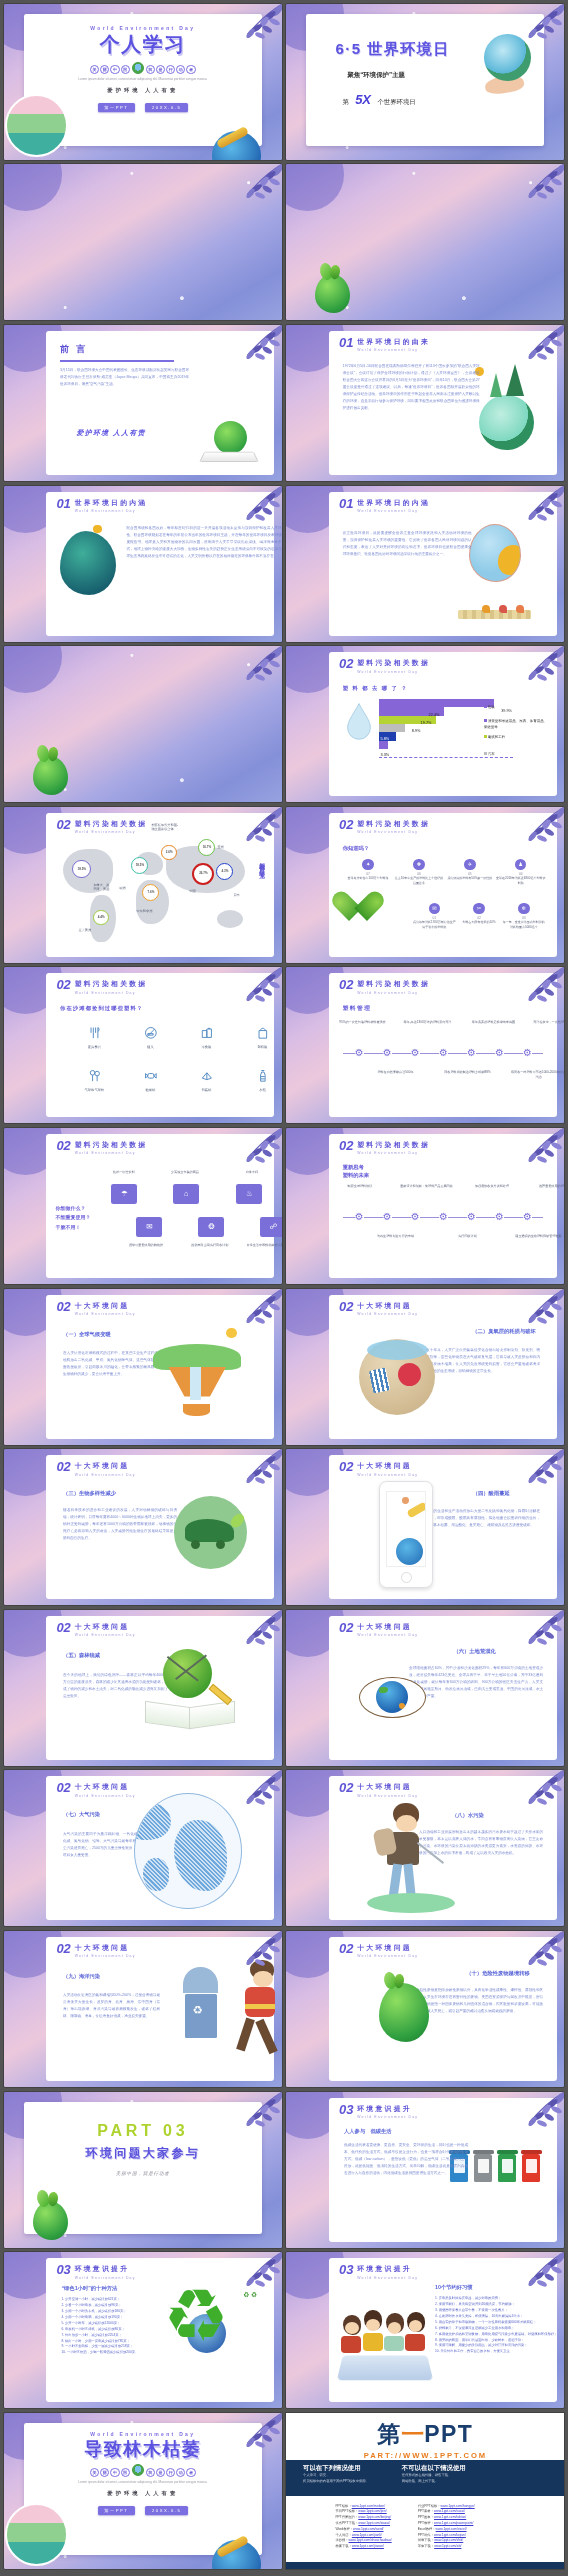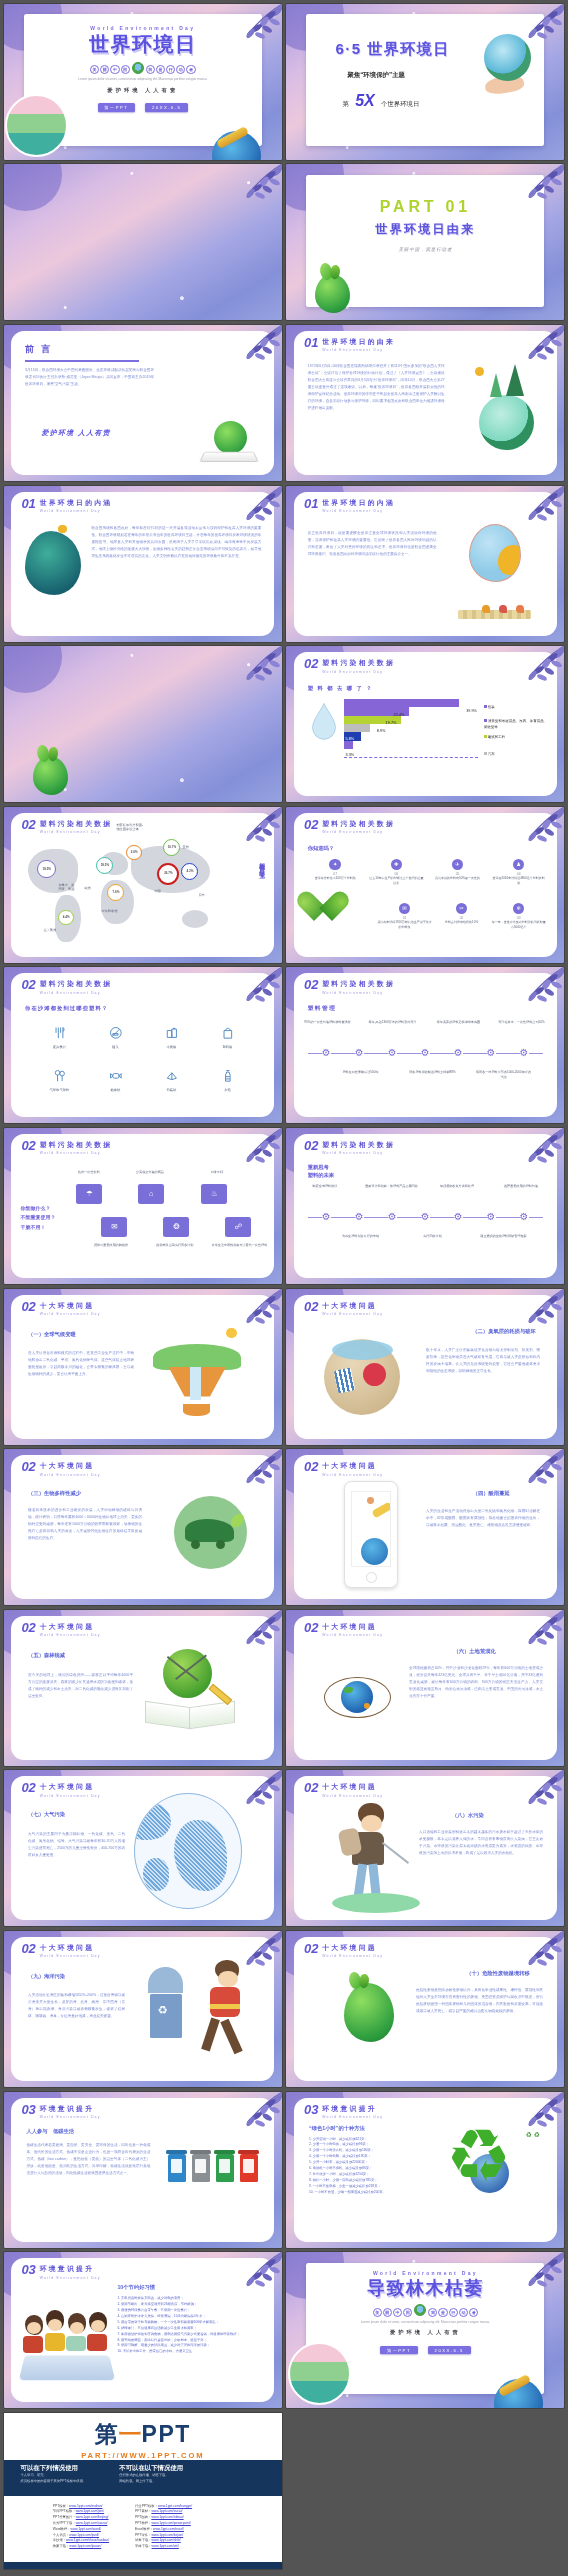--- a/index.html
+++ b/index.html
@@ -93,7 +93,7 @@
         </svg>
     <div class="card cc">
       <div class="coveye" style="margin-top:10.6px">World Environment Day</div>
-      <div class="covtitle">世界环境日</div>
+      <div class="covtitle">个人学习</div>
       <div style="text-align:center;margin-top:2.3px">
         <span class="chip">美</span><span class="chip">丽</span><span class="chip">中</span><span class="chip">国</span><span class="wreath"></span><span class="chip">我</span><span class="chip">是</span><span class="chip">行</span><span class="chip">动</span><span class="chip">者</span>
       </div>

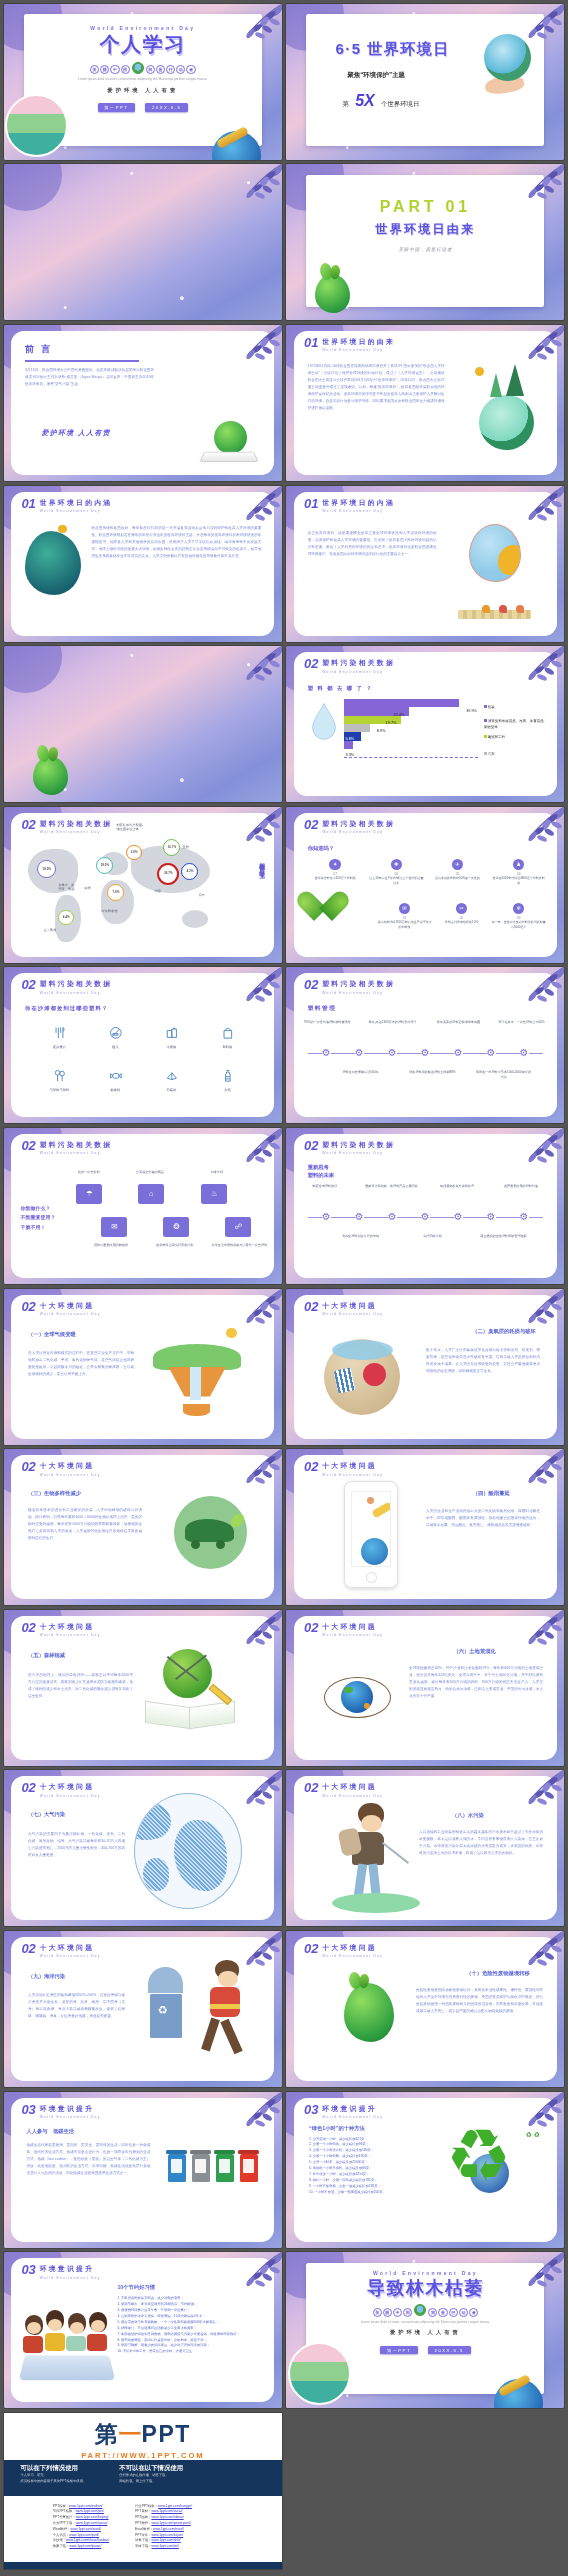--- a/index.html
+++ b/index.html
@@ -118,7 +118,7 @@
       <div style="font-size:6.4px;font-weight:bold;color:#333;margin:12px 0 0 41px">聚焦“环境保护”主题</div>
       <div style="margin:12px 0 0 36px">
         <span style="font-size:6.4px;color:#333">第</span>
-        <span style="font-size:16px;font-weight:bold;font-style:italic;color:#4b40d8;margin:0 3px">5X</span>
+        <span style="font-size:13px;font-weight:bold;font-style:italic;color:#4b40d8;margin:0 3px">5X</span>
         <span style="font-size:6.4px;color:#333">个世界环境日</span>
       </div>
       <div style="position:absolute;right:13.7px;top:20px;width:47px;height:47px;border-radius:50%;background:radial-gradient(circle at 40% 35%,#bfe8f5,#5bb7d8 55%,#3f9c6f 56% 75%,#2e8f5f 90%);z-index:4"></div>

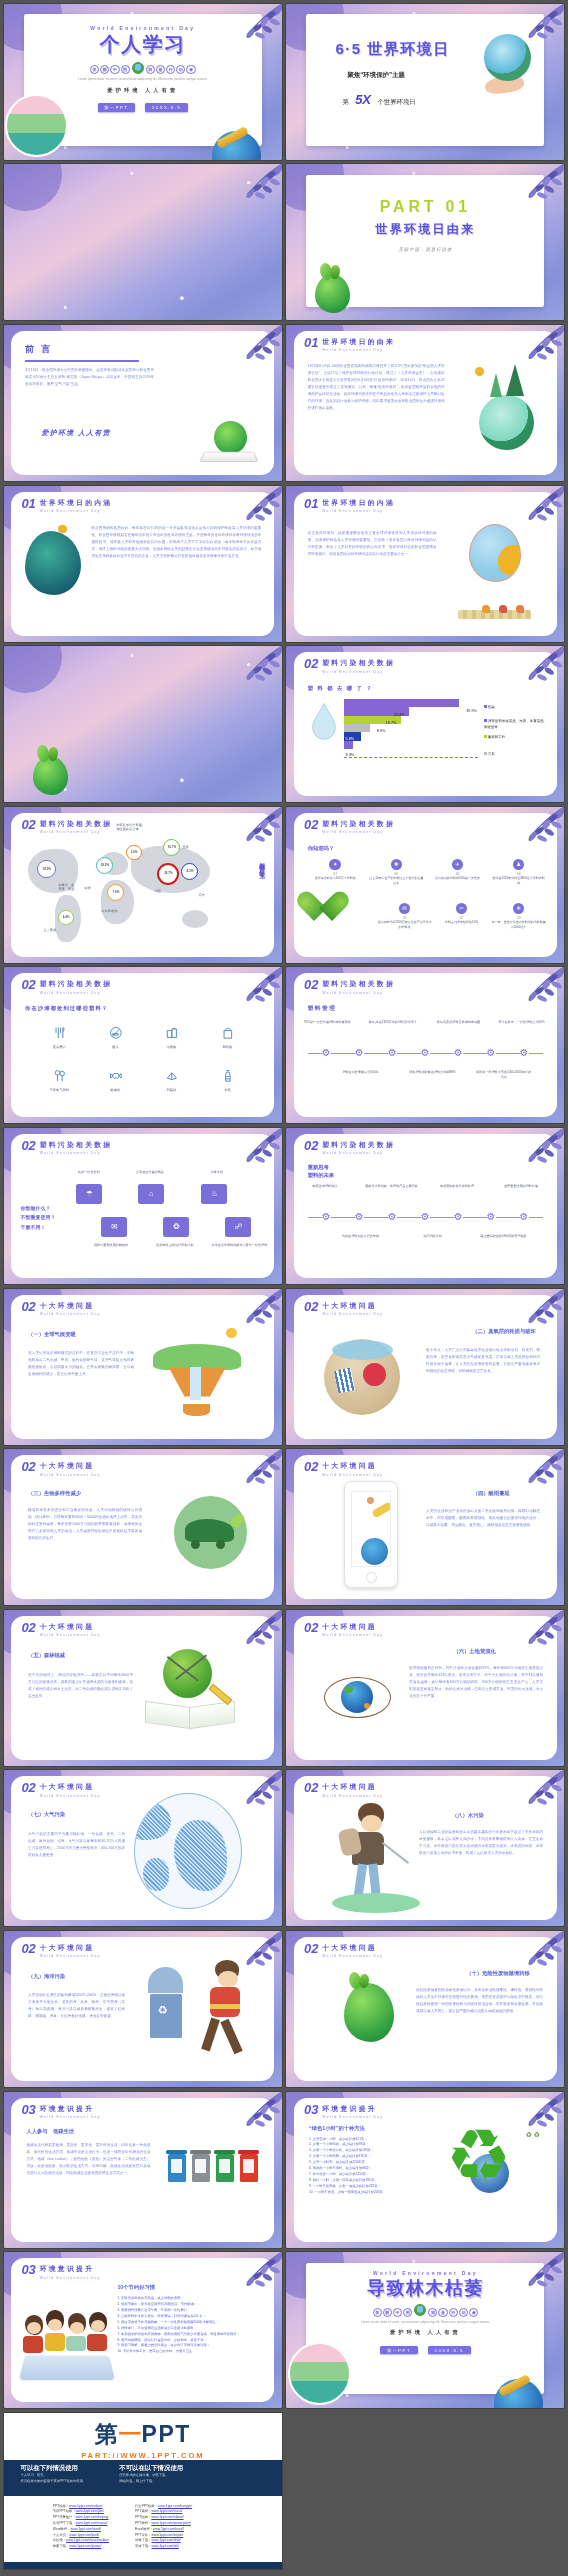--- a/index.html
+++ b/index.html
@@ -136,11 +136,6 @@
     <svg class="leaf" viewBox="0 0 74 62" width="56" height="47">
           <use href="#leafsym"></use>
         </svg>
-    <div class="card cc">
-      <div class="parttxt" style="margin-top:23px">PART 01</div>
-      <div class="sectitle">世界环境日由来</div>
-      <div class="secsub">美丽中国，我是行动者</div>
-    </div>
     <div class="greenorb" style="left:29px;bottom:7.6px">
           <i></i>
           <b></b>

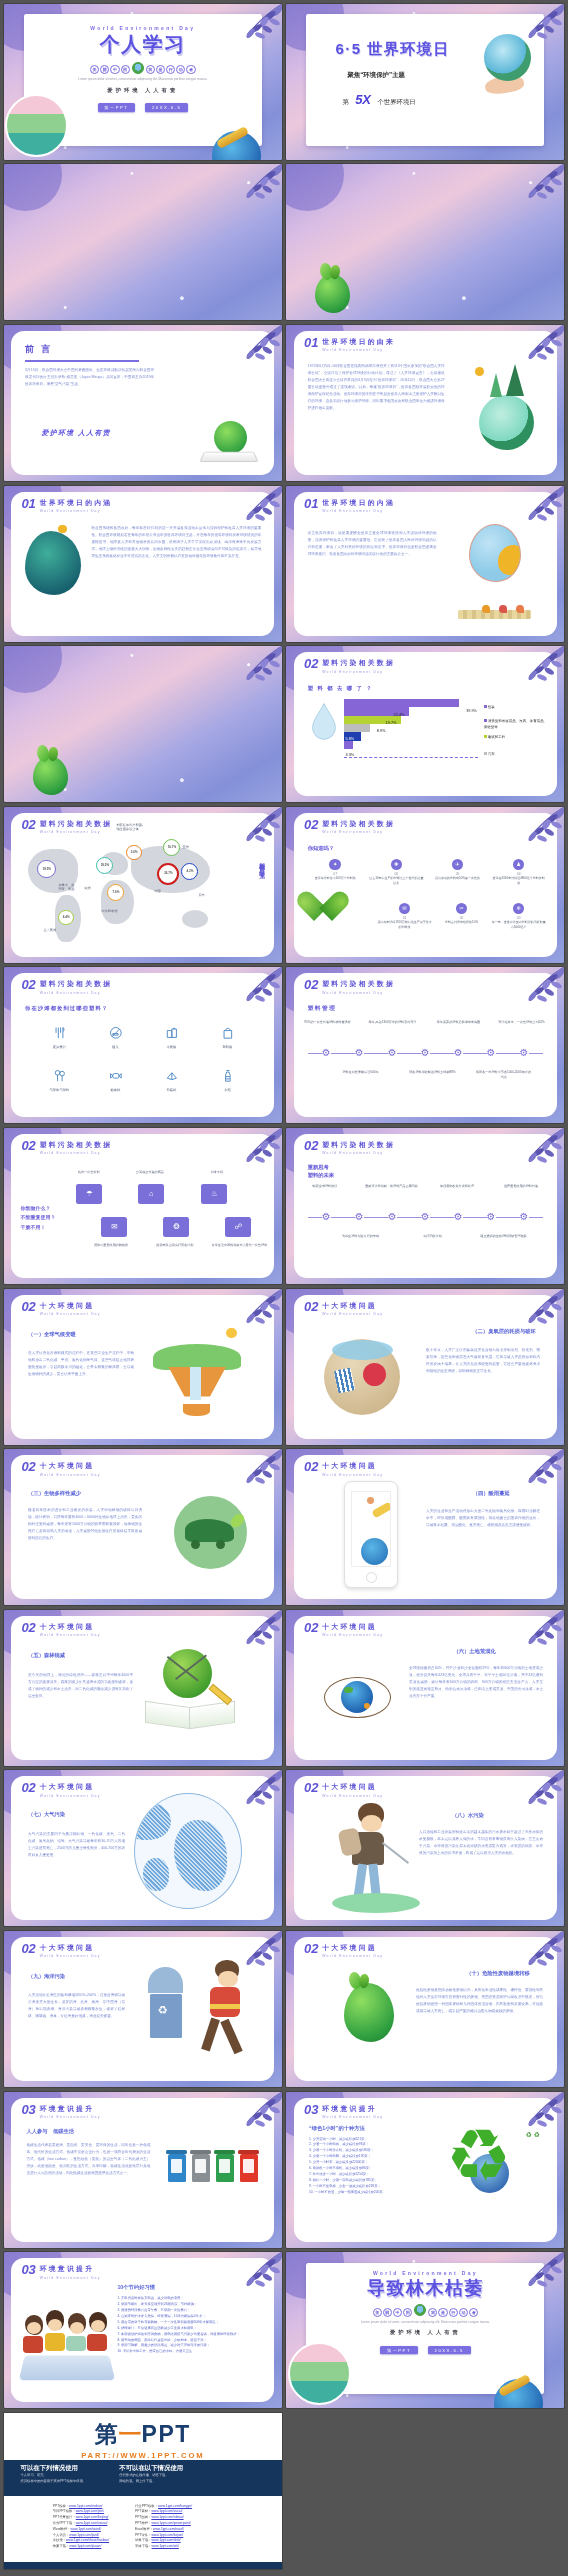--- a/index.html
+++ b/index.html
@@ -15,7 +15,7 @@
  radial-gradient(circle at 46% 6%,rgba(255,255,255,.8) 0 1.1px,transparent 1.9px);}
 .leaf{position:absolute;top:-3px;right:-6px;width:56px;height:47px;z-index:5;}
 .card{position:absolute;background:#fff;z-index:2;}
-.cf{inset:6px 7.6px;border-radius:13px;}
+.cf{inset:6px 7.6px;border-radius:3px;margin-left:35px;}
 .cc{inset:10.6px 20px 13.7px 20px;border-radius:2.3px;box-shadow:0 1.5px 4.6px rgba(60,50,140,.25);}
 .hd{position:absolute;top:6px;left:10px;display:flex;gap:3.8px;align-items:flex-start;z-index:3;}
 .hn{font-style:italic;font-weight:bold;font-size:13px;line-height:.9;color:#5f55d6;}

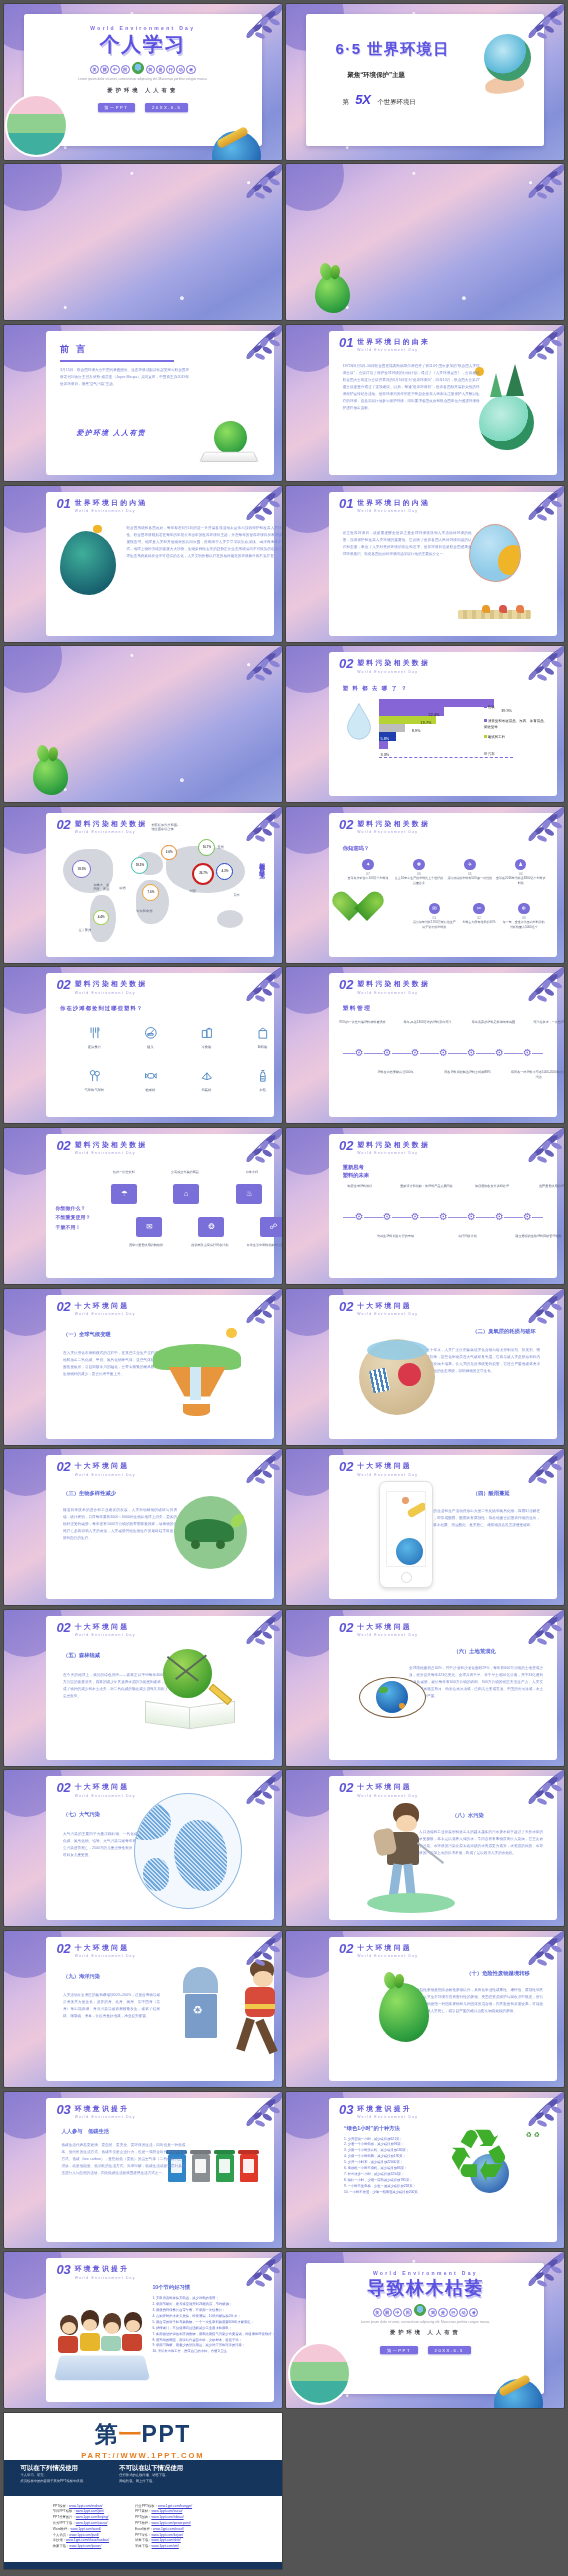--- a/index.html
+++ b/index.html
@@ -775,6 +775,20 @@
     </div>
   </div>
 
+  <div class="slide">
+    <svg class="leaf" viewBox="0 0 74 62" width="56" height="47">
+          <use href="#leafsym"></use>
+        </svg>
+    <div class="card cc">
+      <div class="parttxt" style="margin-top:20px">PART 03</div>
+      <div class="sectitle">环境问题大家参与</div>
+      <div class="secsub">美丽中国，我是行动者</div>
+    </div>
+    <div class="greenorb" style="left:29px;bottom:7.6px">
+          <i></i>
+          <b></b>
+        </div>
+  </div>
 
   <div class="slide">
     <svg class="leaf" viewBox="0 0 74 62" width="56" height="47">

